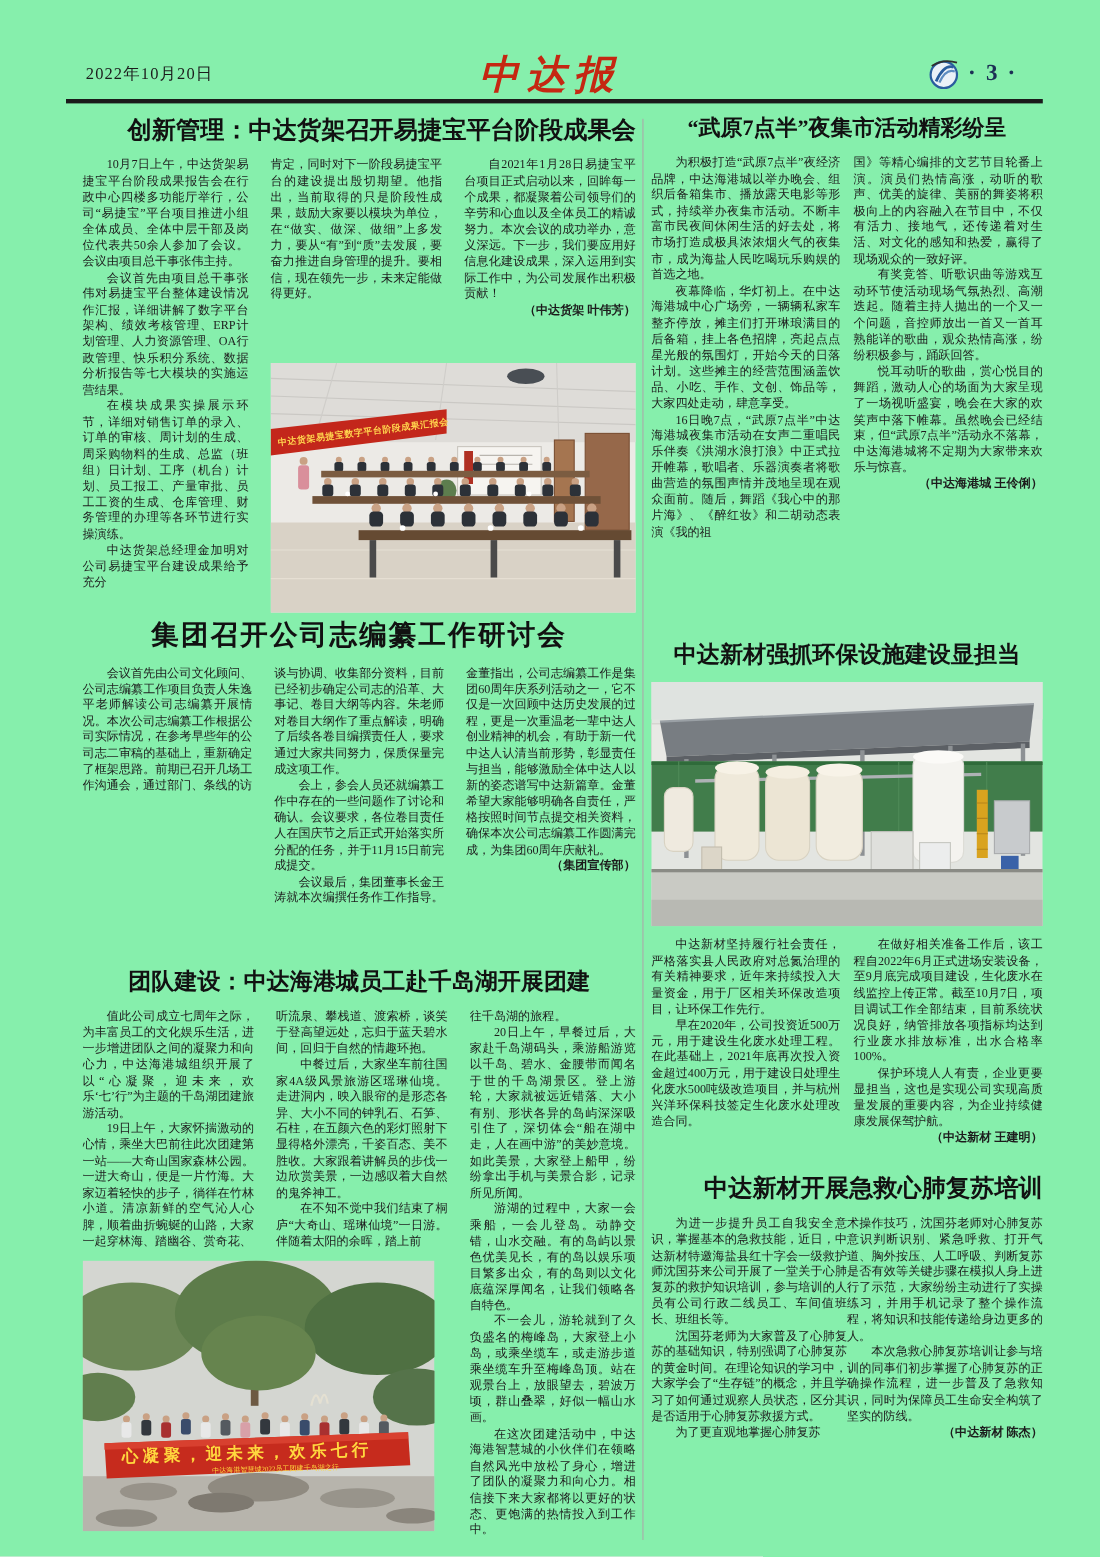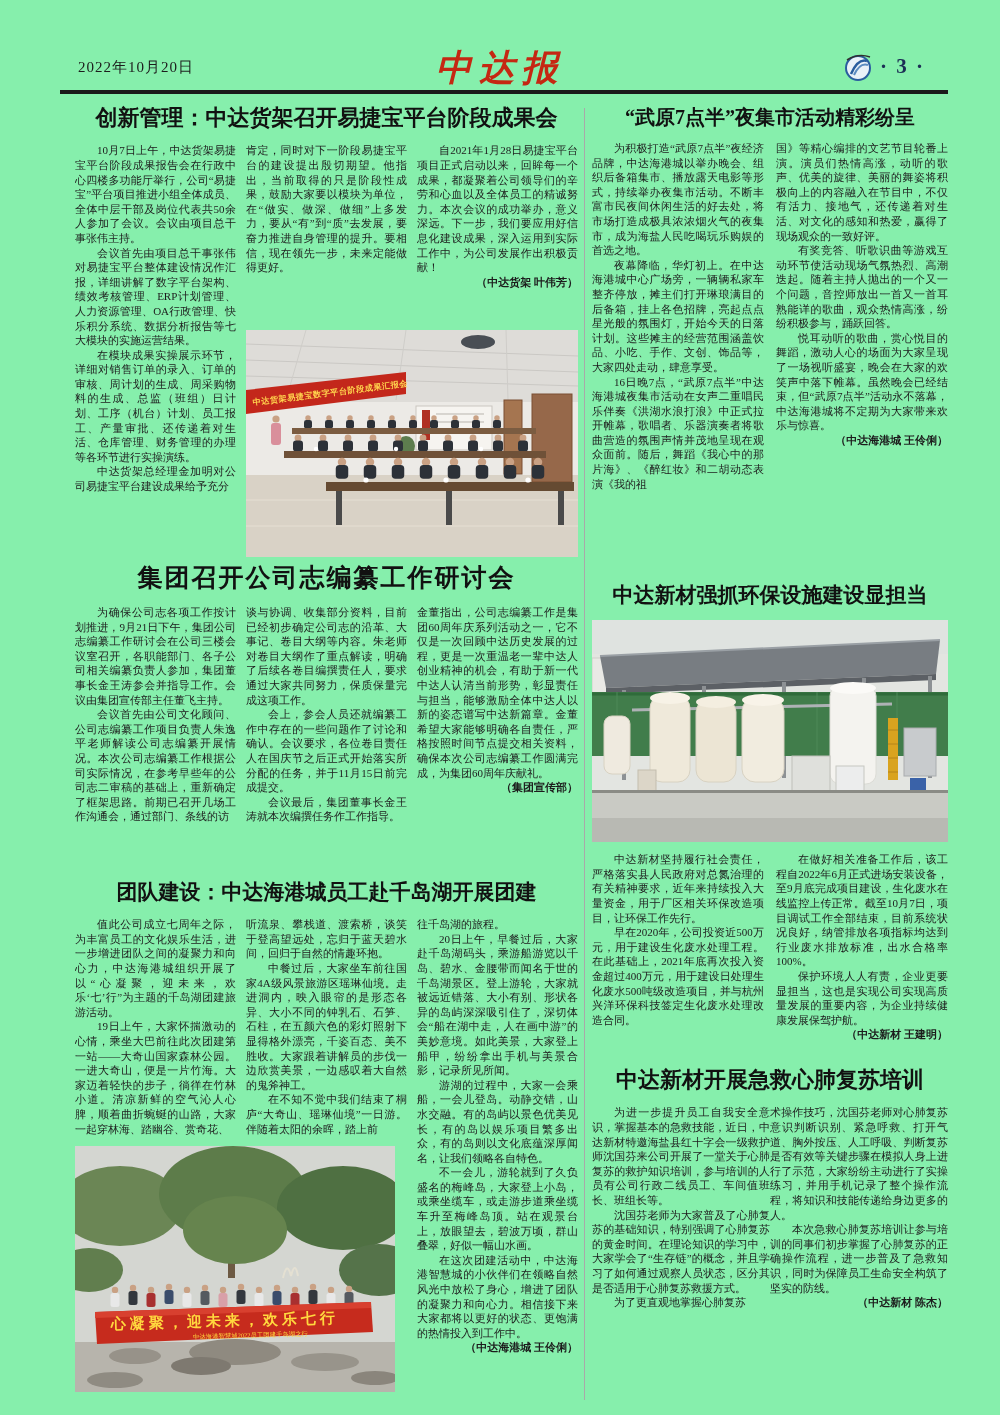--- a/index.html
+++ b/index.html
@@ -19,7 +19,7 @@
   .rightcol{position:absolute;left:592px;top:105px;width:356px;height:1295px;}
   .article{position:absolute;left:0;width:100%;overflow:hidden;}
   .hl{text-align:center;font-weight:bold;line-height:1.2;margin:0 0 12px 0;color:#111;}
-  .hl.s22{font-size:22px;}  .hl.s26{font-size:25px;letter-spacing:2px;}
+  .hl.s22{font-size:22px;text-align:right;}  .hl.s26{font-size:25px;letter-spacing:2px;}
   .hl.s21{font-size:21px;}  .hl.s20{font-size:20px;}
   .cols{display:flex;gap:10px;}
   .col{flex:1;min-width:0;text-align:justify;font-size:11px;line-height:14.6px;}

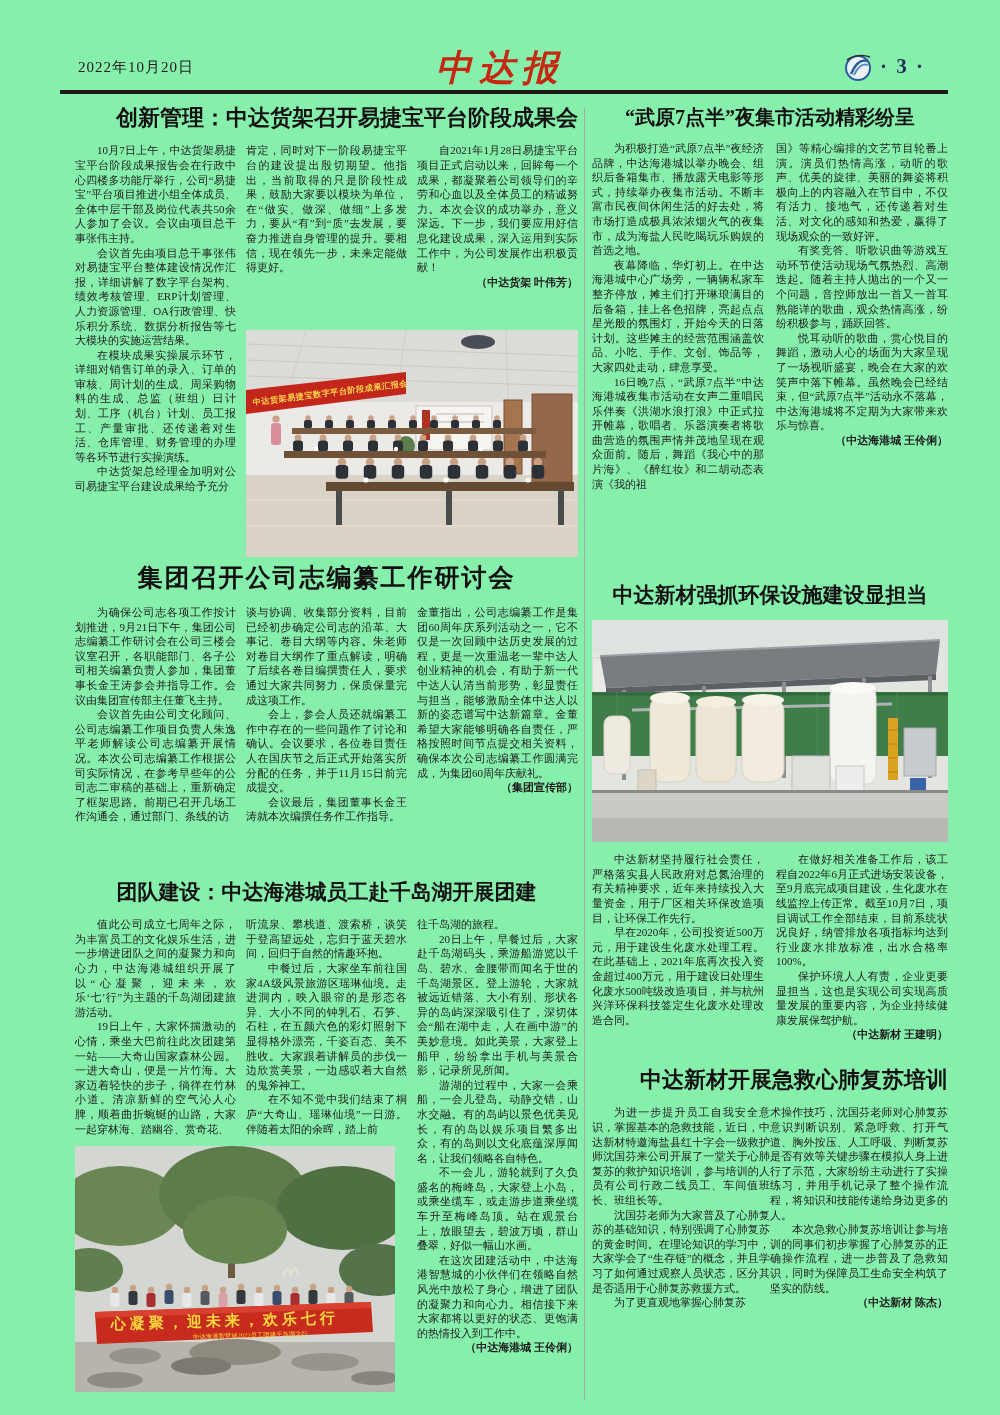--- a/index.html
+++ b/index.html
@@ -21,7 +21,7 @@
   .hl{text-align:center;font-weight:bold;line-height:1.2;margin:0 0 12px 0;color:#111;}
   .hl.s22{font-size:22px;text-align:right;}  .hl.s26{font-size:25px;letter-spacing:2px;}
   .hl.s21{font-size:21px;}  .hl.s20{font-size:20px;}
-  .cols{display:flex;gap:10px;}
+  .cols{display:flex;gap:20px;}
   .col{flex:1;min-width:0;text-align:justify;font-size:11px;line-height:14.6px;}
   .col p{margin:0;text-indent:2em;}
   .col p.cont{text-indent:0;}

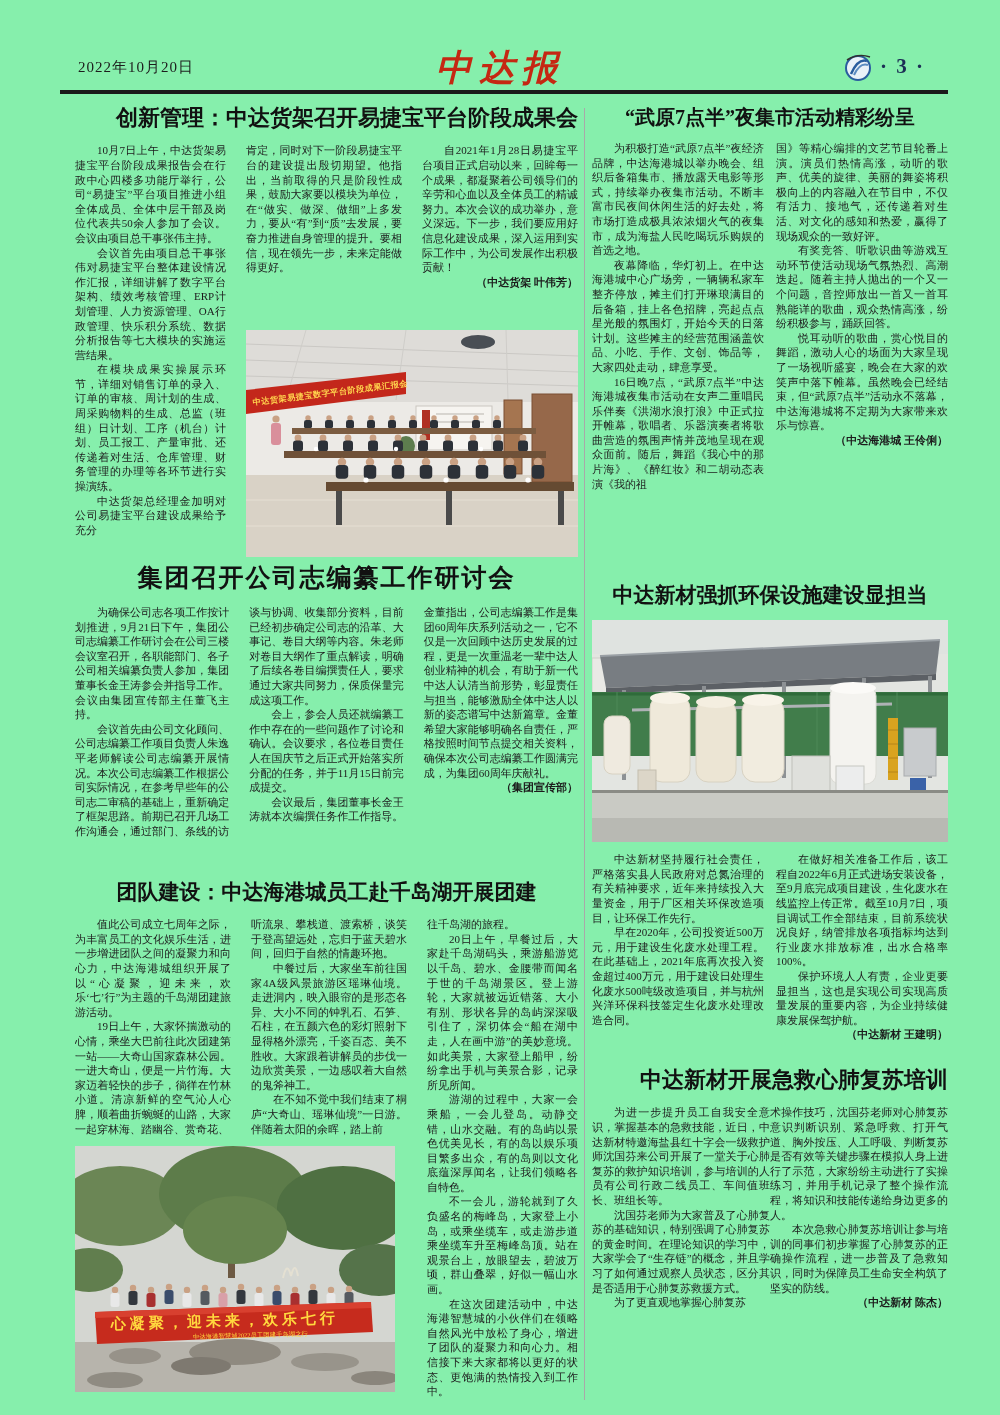--- a/index.html
+++ b/index.html
@@ -55,7 +55,7 @@
         <div class="col" style="max-width:161px;">
           <p>10月7日上午，中达货架易捷宝平台阶段成果报告会在行政中心四楼多功能厅举行，公司“易捷宝”平台项目推进小组全体成员、全体中层干部及岗位代表共50余人参加了会议。会议由项目总干事张伟主持。</p>
           <p>会议首先由项目总干事张伟对易捷宝平台整体建设情况作汇报，详细讲解了数字平台架构、绩效考核管理、ERP计划管理、人力资源管理、OA行政管理、快乐积分系统、数据分析报告等七大模块的实施运营结果。</p>
-          <p>在模块成果实操展示环节，详细对销售订单的录入、订单的审核、周计划的生成、周采购物料的生成、总监（班组）日计划、工序（机台）计划、员工报工、产量审批、还传递着对生活、仓库管理、财务管理的办理等各环节进行实操演练。</p>
+          <p>在模块成果实操展示环节，详细对销售订单的录入、订单的审核、周计划的生成、周采购物料的生成、总监（班组）日计划、工序（机台）计划、员工报工、产量审批、员工工资的生成、仓库管理、财务管理的办理等各环节进行实操演练。</p>
           <p>中达货架总经理金加明对公司易捷宝平台建设成果给予充分</p>
         </div>
         <div style="width:332px;flex:none;">

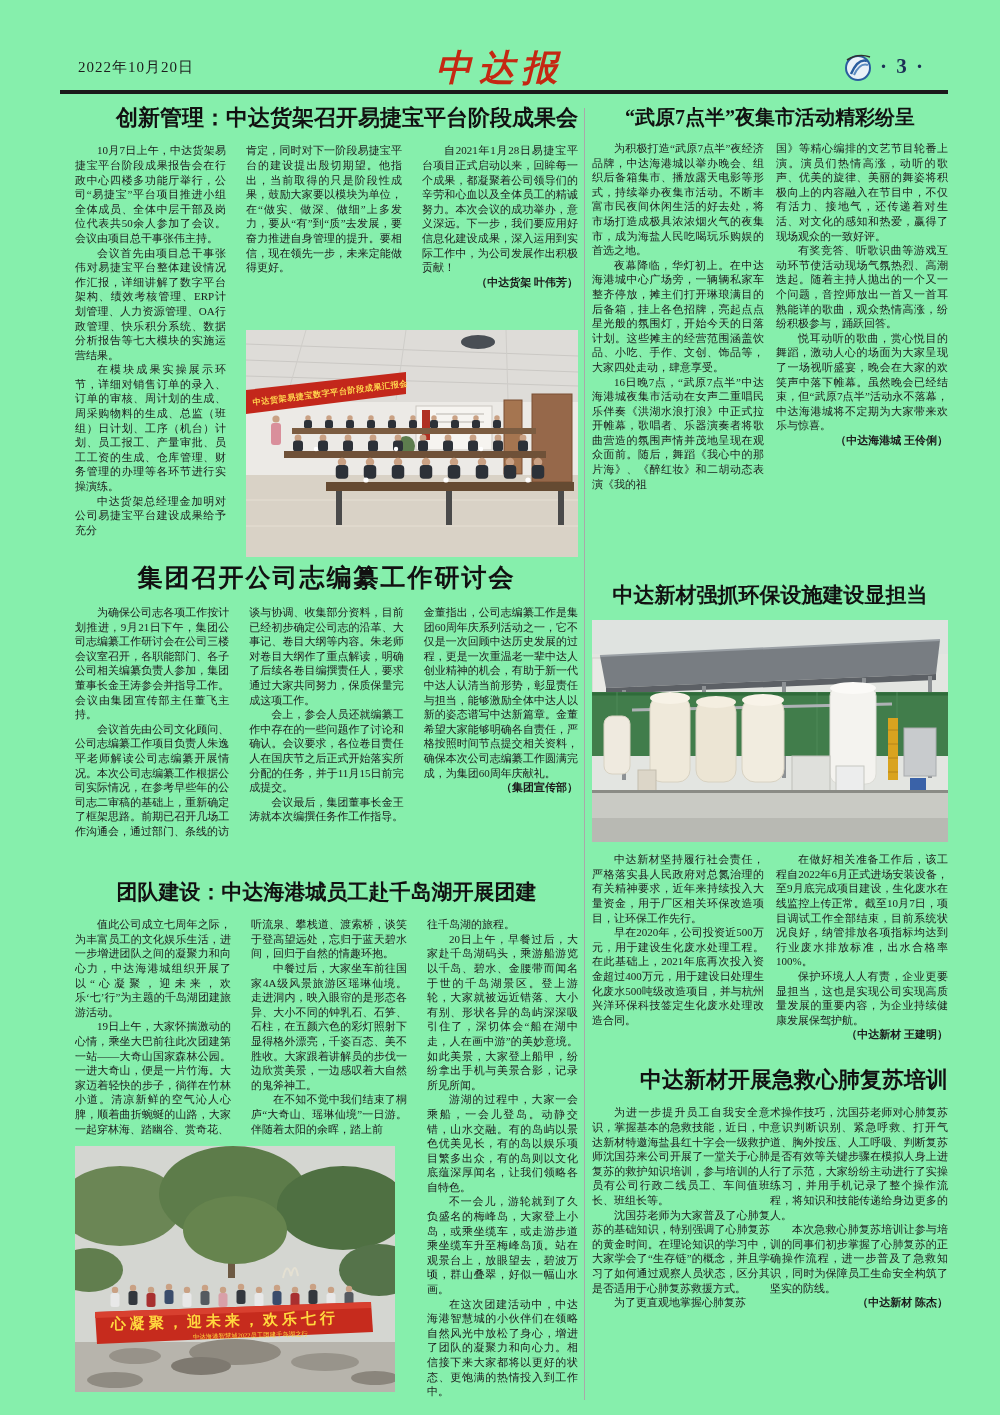--- a/index.html
+++ b/index.html
@@ -148,7 +148,6 @@
       <h2 class="hl s26">集团召开公司志编纂工作研讨会</h2>
       <div class="cols clip" style="height:268px;">
         <div class="col">
-          <p>为确保公司志各项工作按计划推进，9月21日下午，集团公司志编纂工作研讨会在公司三楼会议室召开，各职能部门、各子公司相关编纂负责人参加，集团董事长金王涛参会并指导工作。会议由集团宣传部主任董飞主持。</p>
           <p>会议首先由公司文化顾问、公司志编纂工作项目负责人朱逸平老师解读公司志编纂开展情况。本次公司志编纂工作根据公司实际情况，在参考早些年的公司志二审稿的基础上，重新确定了框架思路。前期已召开几场工作沟通会，通过部门、条线的访</p>
         </div>
         <div class="col">

